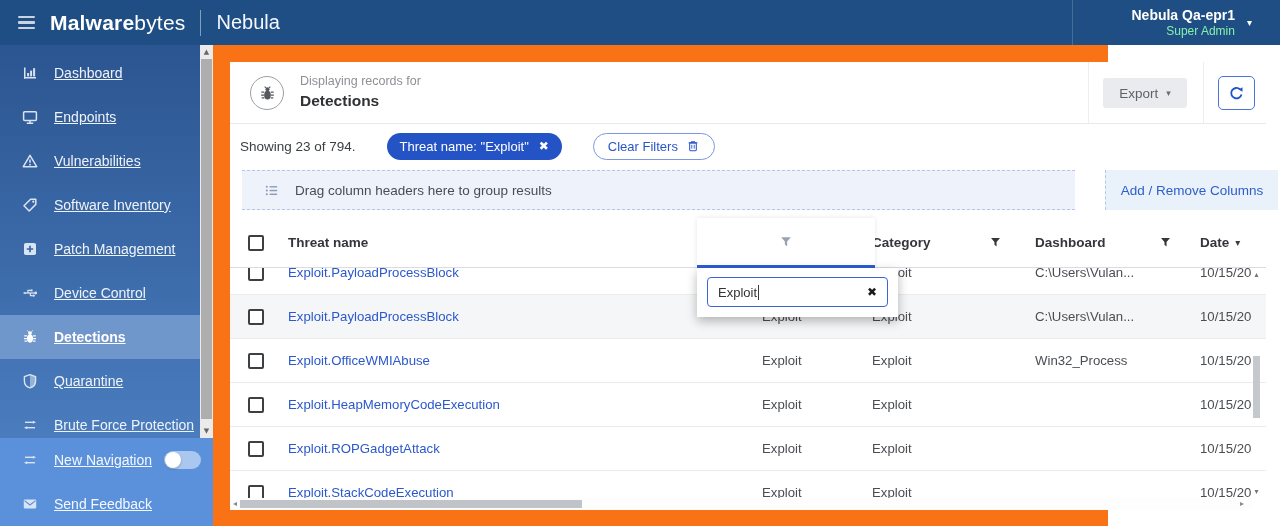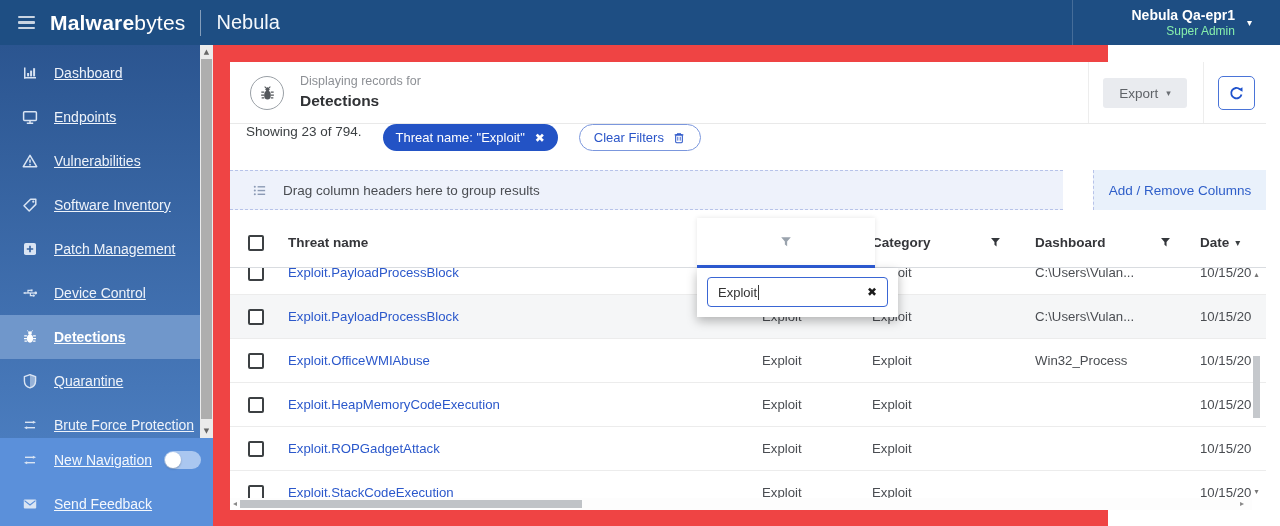--- a/index.html
+++ b/index.html
@@ -44,7 +44,7 @@
   .toggle .knob { position:absolute; left:1px; top:1px; width:16px; height:16px; border-radius:50%; background:#fff; box-shadow:0 1px 2px rgba(0,0,0,.25); }
 
   
-  .main { position:absolute; left:213px; top:45px; width:895px; height:481px; background:#ef4444; }
+  .main { position:absolute; left:213px; top:45px; width:895px; height:481px; background:#f97316; }
   .card { position:absolute; left:17px; top:17px; width:1036px; height:448px; background:#fff; }
 
   

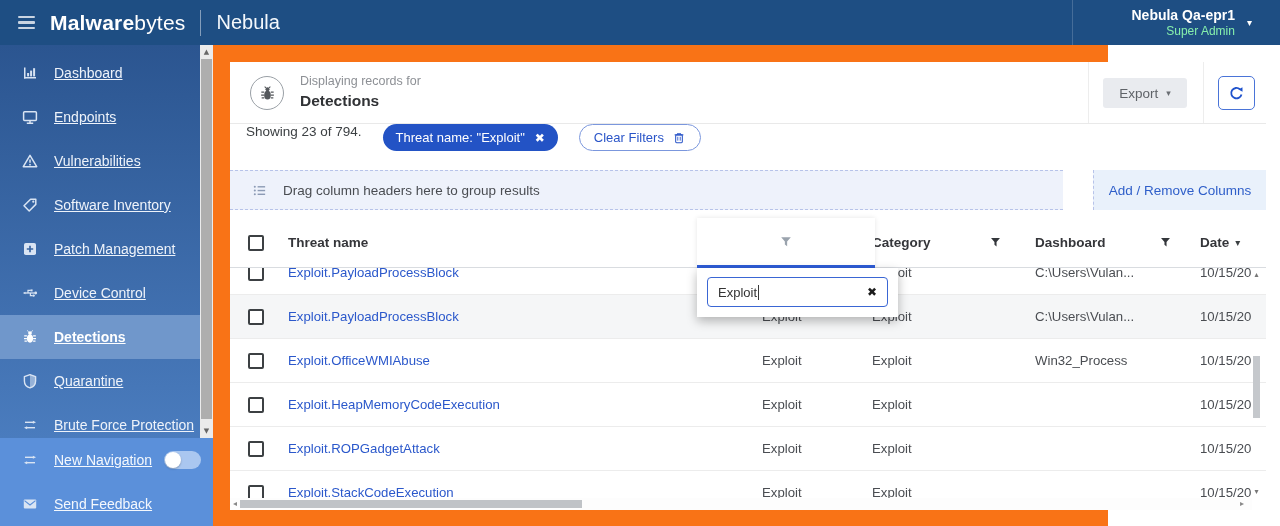--- a/index.html
+++ b/index.html
@@ -59,7 +59,7 @@
   .refresh-btn { position:absolute; left:988px; top:14px; width:37px; height:34px; border:1px solid #4a74d8; border-radius:5px; background:#fff; display:flex; align-items:center; justify-content:center; color:#1f52cc; cursor:pointer; }
 
   
-  .filter-row { position:absolute; left:0; top:62px; width:1036px; height:44px; display:flex; align-items:flex-start; padding-left:16px; gap:21px; }
+  .filter-row { position:absolute; left:0; top:62px; width:1036px; height:44px; display:flex; align-items:center; padding-left:10px; gap:31px; }
   .showing { font-size:13.5px; color:#3c4043; }
   .chip { height:27px; border-radius:14px; background:#2353c5; color:#fff; display:flex; align-items:center; gap:10px; padding:0 13px; font-size:13px; cursor:pointer; }
   .chip-x { font-weight:700; font-size:12px; cursor:pointer; }

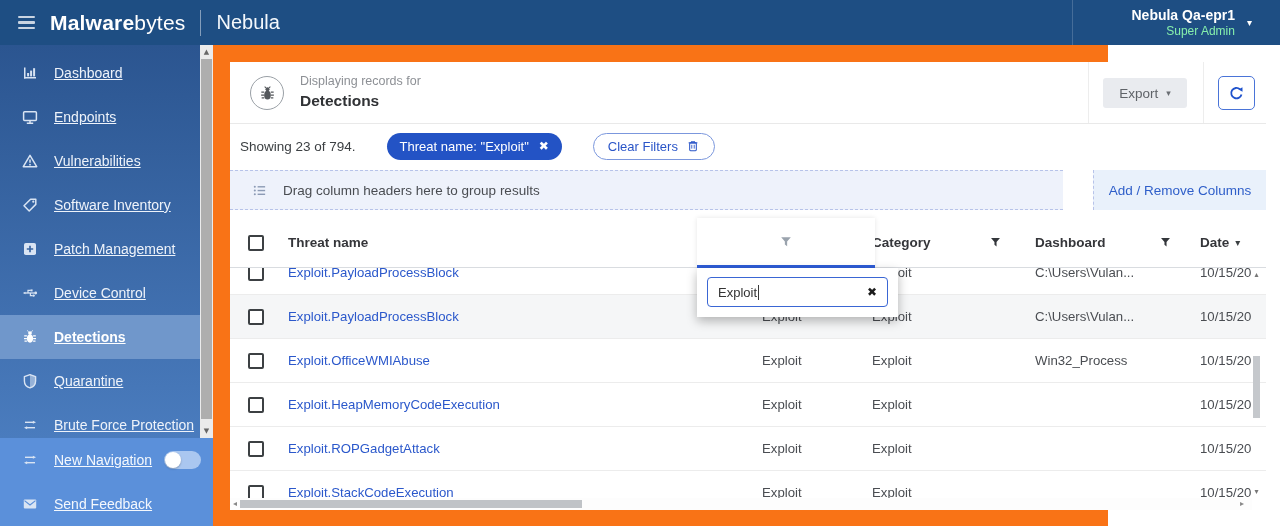--- a/index.html
+++ b/index.html
@@ -66,7 +66,7 @@
   .clear-btn { height:27px; border-radius:14px; border:1px solid #7b97dd; background:#fff; color:#2a55c8; display:flex; align-items:center; gap:8px; padding:0 14px; font-size:13px; cursor:pointer; }
 
   
-  .group-row { position:absolute; left:0; top:108px; width:1036px; height:40px; display:flex;gap:30px; }
+  .group-row { position:absolute; left:12px; top:108px; width:1036px; height:40px; display:flex;gap:30px; }
   .group-drop { flex:1; background:#eef2fb; border-top:1px dashed #b7c3e9; border-bottom:1px dashed #b7c3e9; display:flex; align-items:center; padding-left:22px; color:#4a4d52; font-size:13.5px; }
   .group-drop .gd-text { margin-left:16px; }
   .addcols { width:173px; background:#e9f1fb; color:#2e5ec9; font-size:13.5px; display:flex; align-items:center; justify-content:center; border-left:1px dashed #b7c3e9; cursor:pointer; }

